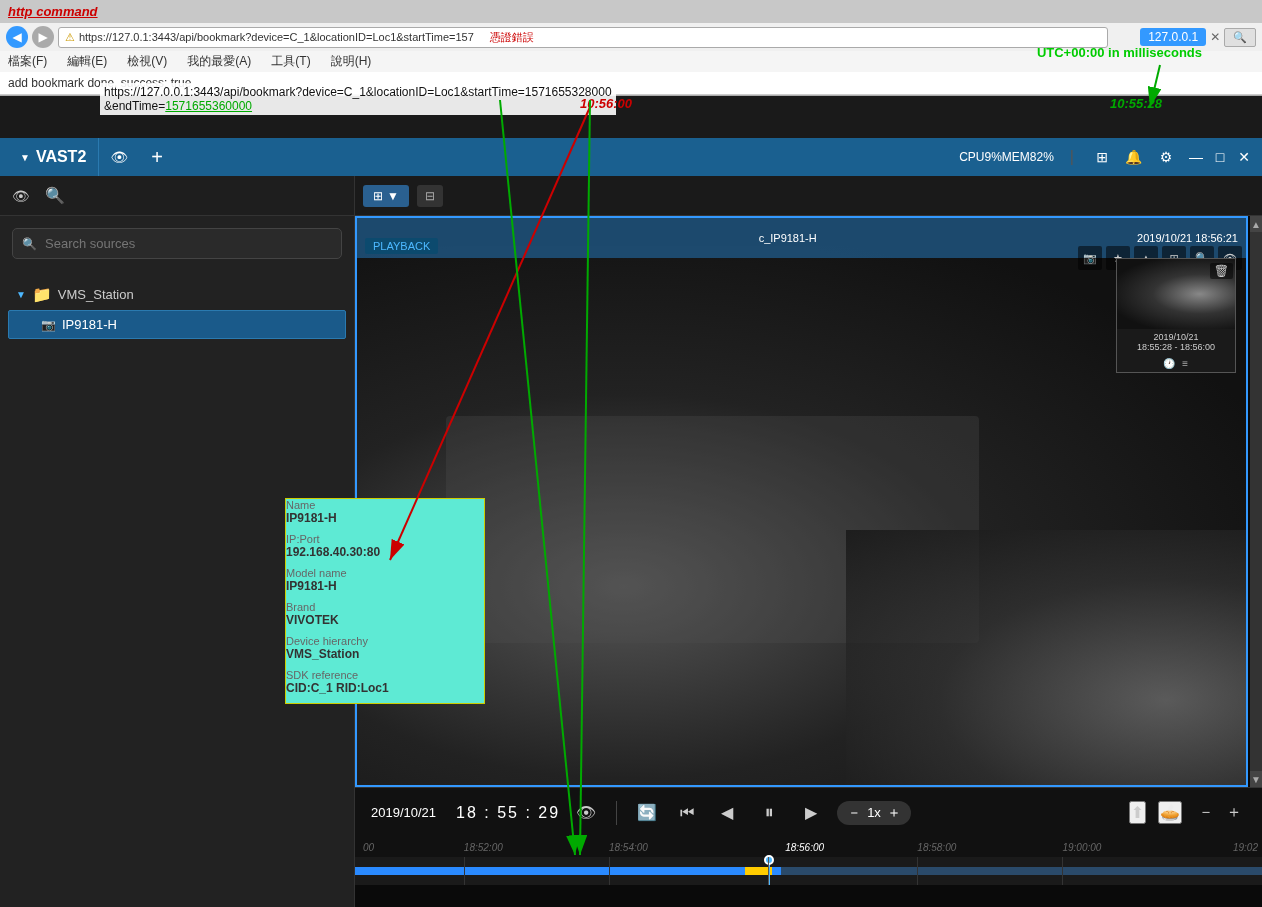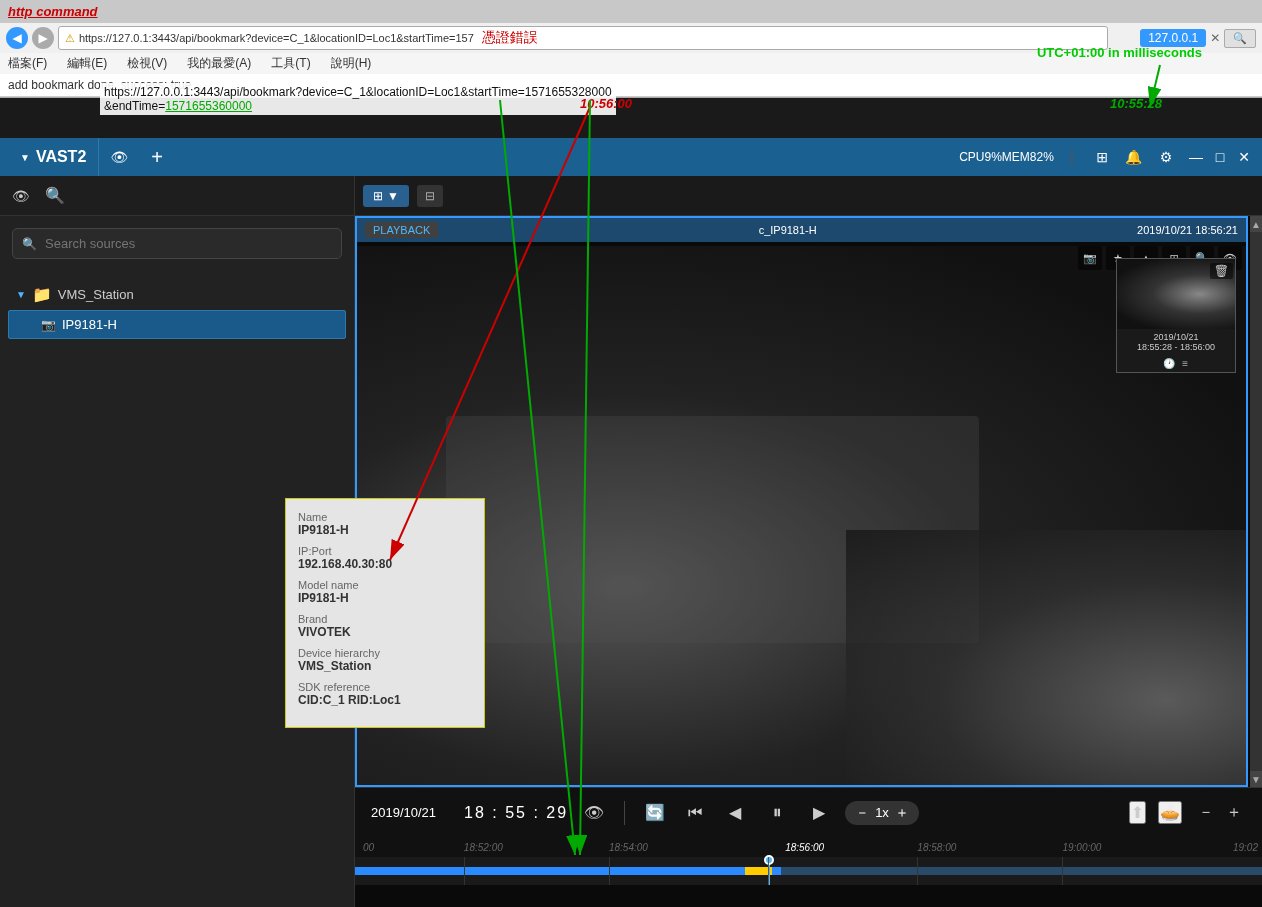--- a/index.html
+++ b/index.html
@@ -120,7 +120,7 @@
     <div class="browser-url-bar">
       <span style="color:#cc9900;font-size:11px;">⚠</span>
       <span style="font-size:11px;">https://127.0.1:3443/api/bookmark?device=C_1&amp;locationID=Loc1&amp;startTime=157</span>
-      <span style="color:#cc0000;margin-left:4px;font-size:14px;">憑證錯誤</span>
+      <span style="color:#cc0000;margin-left:12px;font-size:11px;">憑證錯誤</span>
     </div>
     <div style="background:#3399ff;border-radius:3px;padding:2px 8px;color:white;font-size:12px;cursor:pointer;margin-left:28px;">127.0.0.1</div>
     <span style="color:#666;font-size:12px;cursor:pointer;">✕</span>

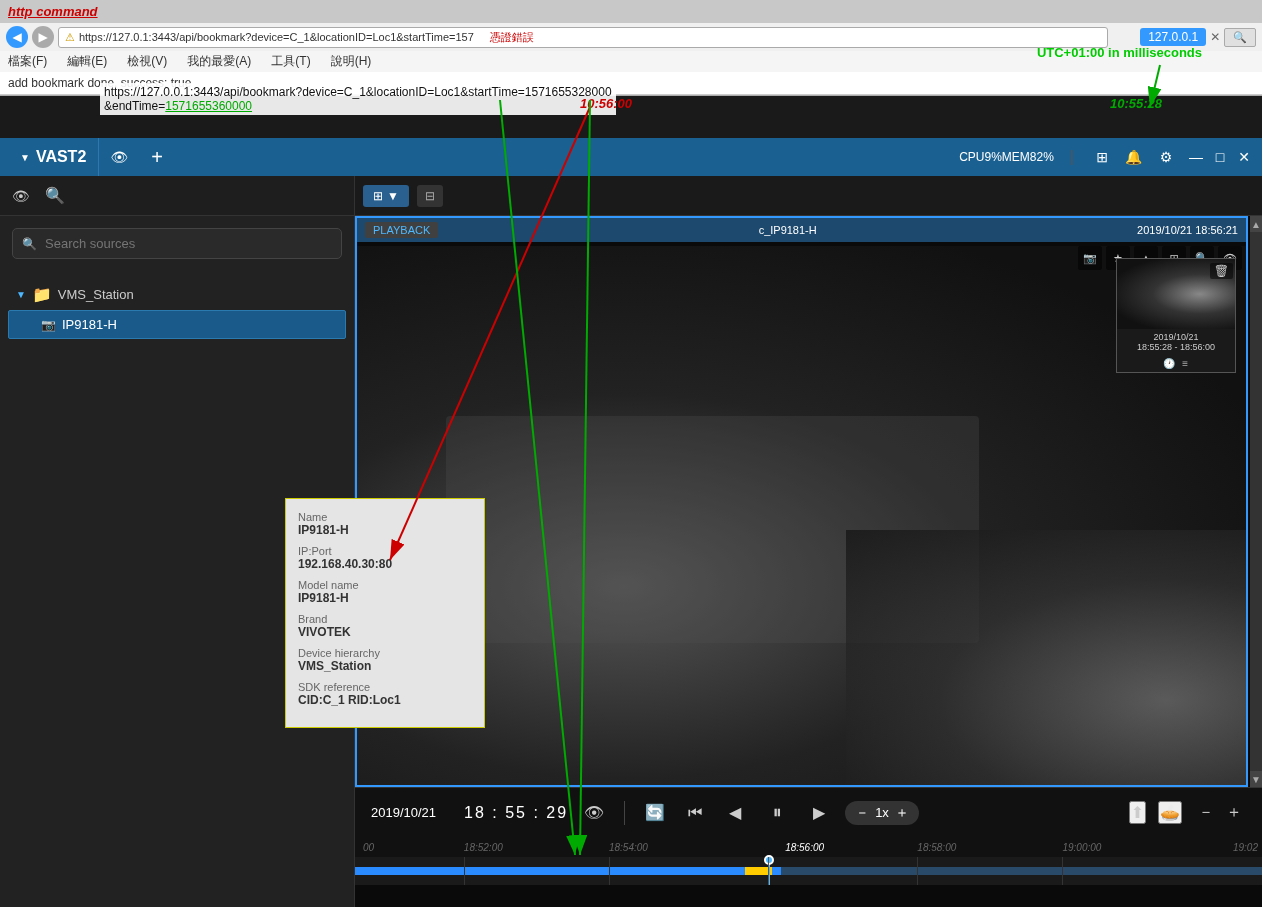--- a/index.html
+++ b/index.html
@@ -147,7 +147,7 @@
 </div>
 
 <div class="annotation-text" style="top:44px;right:60px;color:#00cc00;text-align:right;line-height:1.4;z-index:500;">
-  <span>UTC+01:00
+  <span>UTC+00:00
 in milliseconds</span>
 </div>
 

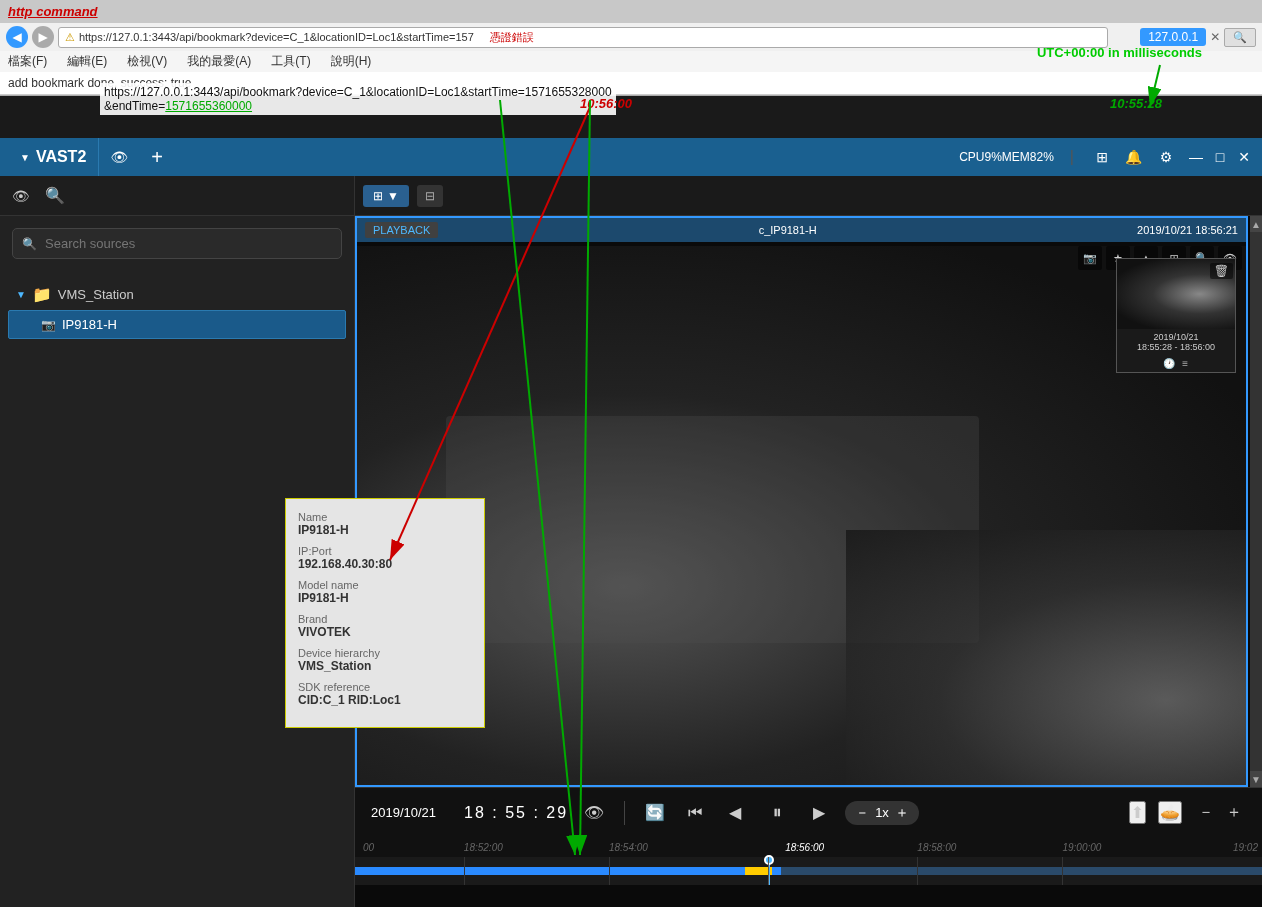--- a/index.html
+++ b/index.html
@@ -260,7 +260,7 @@
         <div class="video-cell" style="left:0;top:0;right:14px;bottom:0;border:2px solid #3399ff;">
 
           <div class="video-cell-header" style="position:absolute;top:0;left:0;right:0;z-index:5;background:rgba(30,80,120,0.9);padding:4px 8px;display:flex;justify-content:space-between;">
-            <span style="color:#4db8ff;font-size:11px;background:#404040;padding:2px 8px;border-radius:2px;">PLAYBACK</span>
+            <span style="color:#4db8ff;font-size:11px;background:#0c4a6e;padding:2px 8px;border-radius:2px;margin-top:16px;">PLAYBACK</span>
             <span style="color:white;font-size:11px;">c_IP9181-H</span>
             <span style="color:white;font-size:11px;">2019/10/21 18:56:21</span>
           </div>

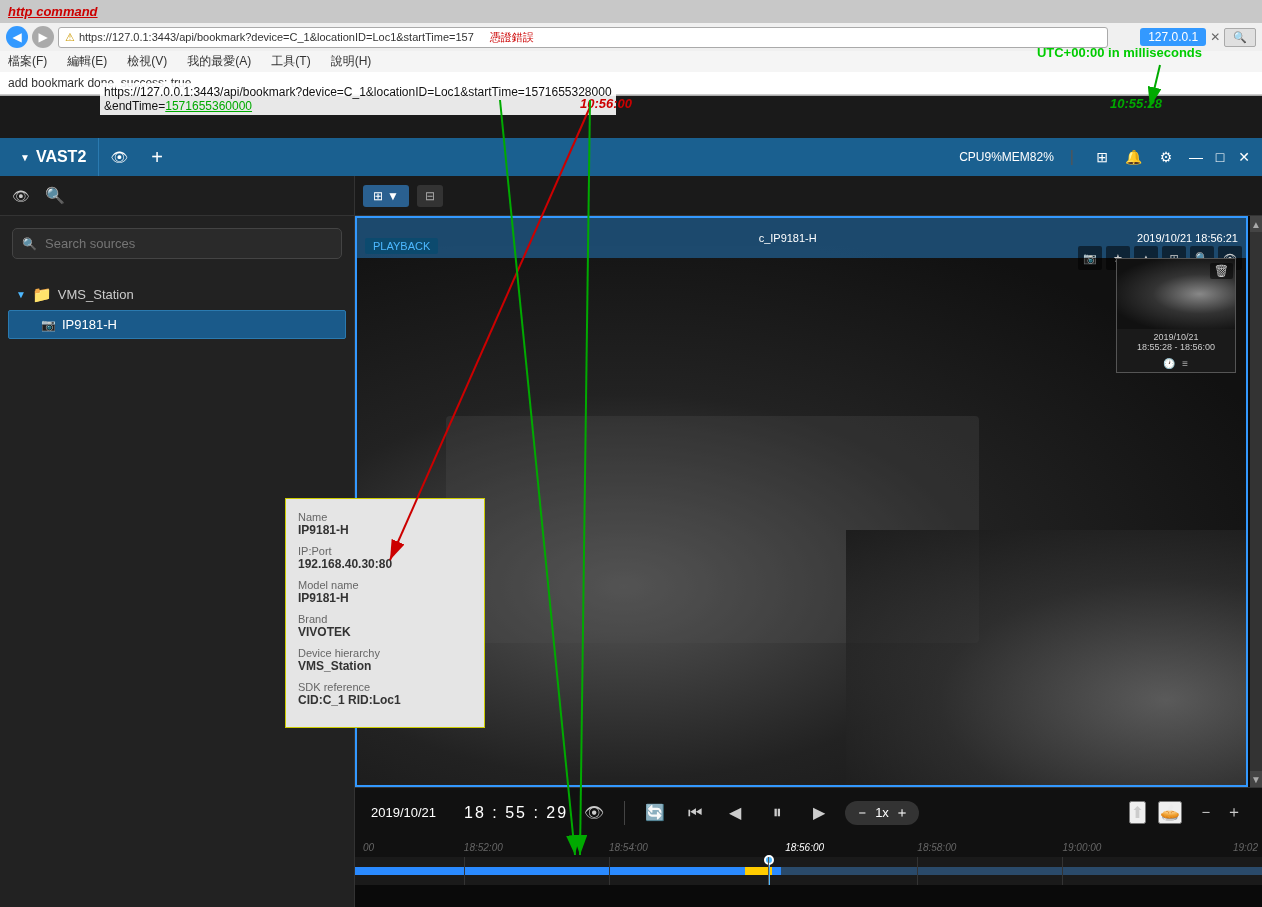--- a/index.html
+++ b/index.html
@@ -48,7 +48,7 @@
     .tree-camera-icon { color: #ff6666; font-size: 12px; }
 
     
-    .tooltip-box { position: absolute; left: 285px; top: 360px; background: #e5e5e5; border: 1px solid #cccc00; padding: 12px; min-width: 200px; z-index: 100; font-size: 12px; }
+    .tooltip-box { position: absolute; left: 285px; top: 360px; background: #5eead4; border: 1px solid #cccc00; min-width: 200px; z-index: 100; font-size: 12px; }
     .tooltip-row { margin-bottom: 8px; }
     .tooltip-label { color: #666; font-size: 11px; }
     .tooltip-value { color: #333; font-size: 12px; font-weight: bold; }

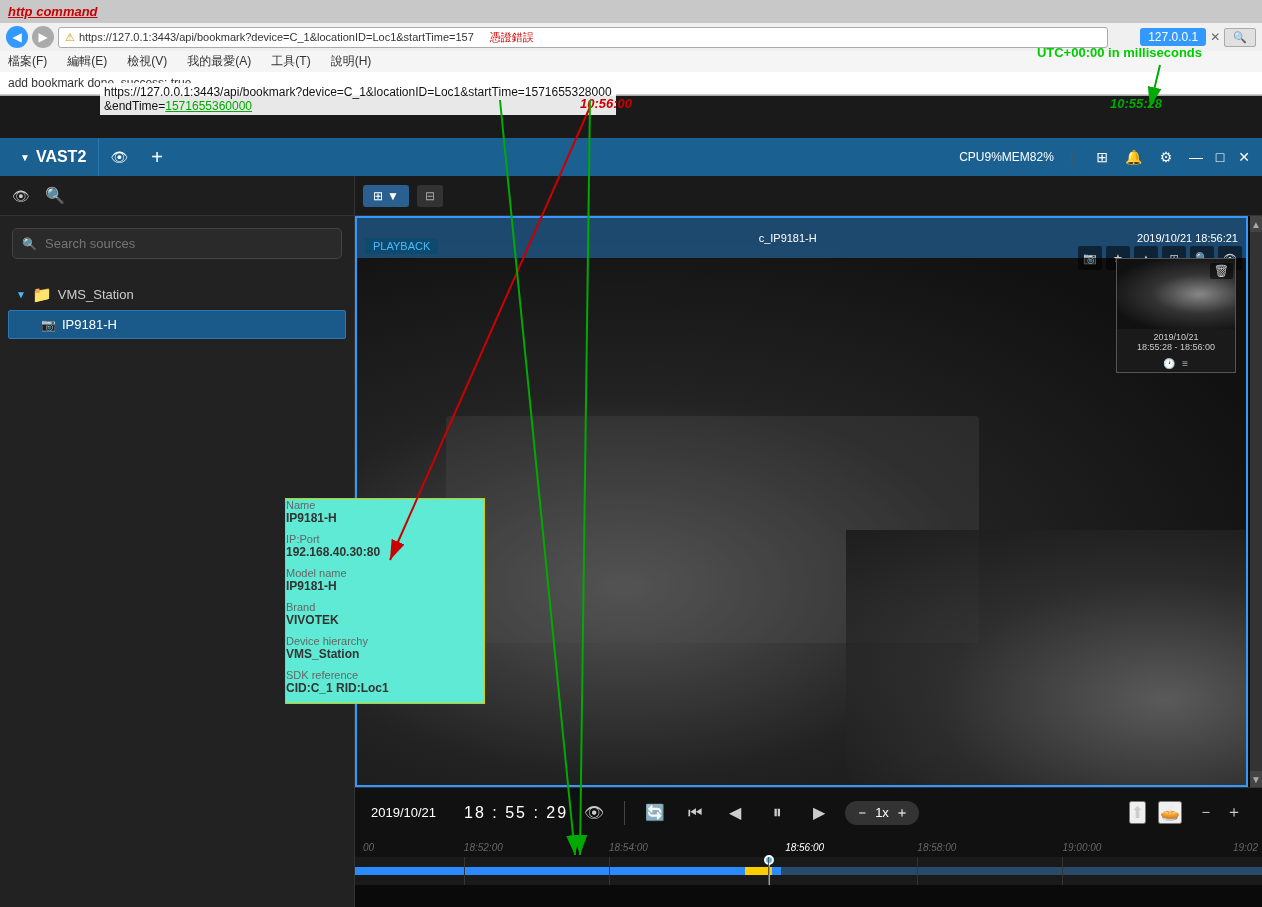--- a/index.html
+++ b/index.html
@@ -312,7 +312,7 @@
 
       <div class="bottom-controls">
         <span style="color:white;font-size:13px;">2019/10/21</span>
-        <span style="color:white;font-size:16px;letter-spacing:2px;margin-left:16px;">18 : 55 : 29</span>
+        <span style="color:white;font-size:16px;letter-spacing:2px;margin-left:8px;">18 : 55 : 29</span>
         <button class="ctrl-btn">👁</button>
         <div style="width:1px;height:24px;background:#444;margin:0 4px;"></div>
         <button class="ctrl-btn">🔄</button>

